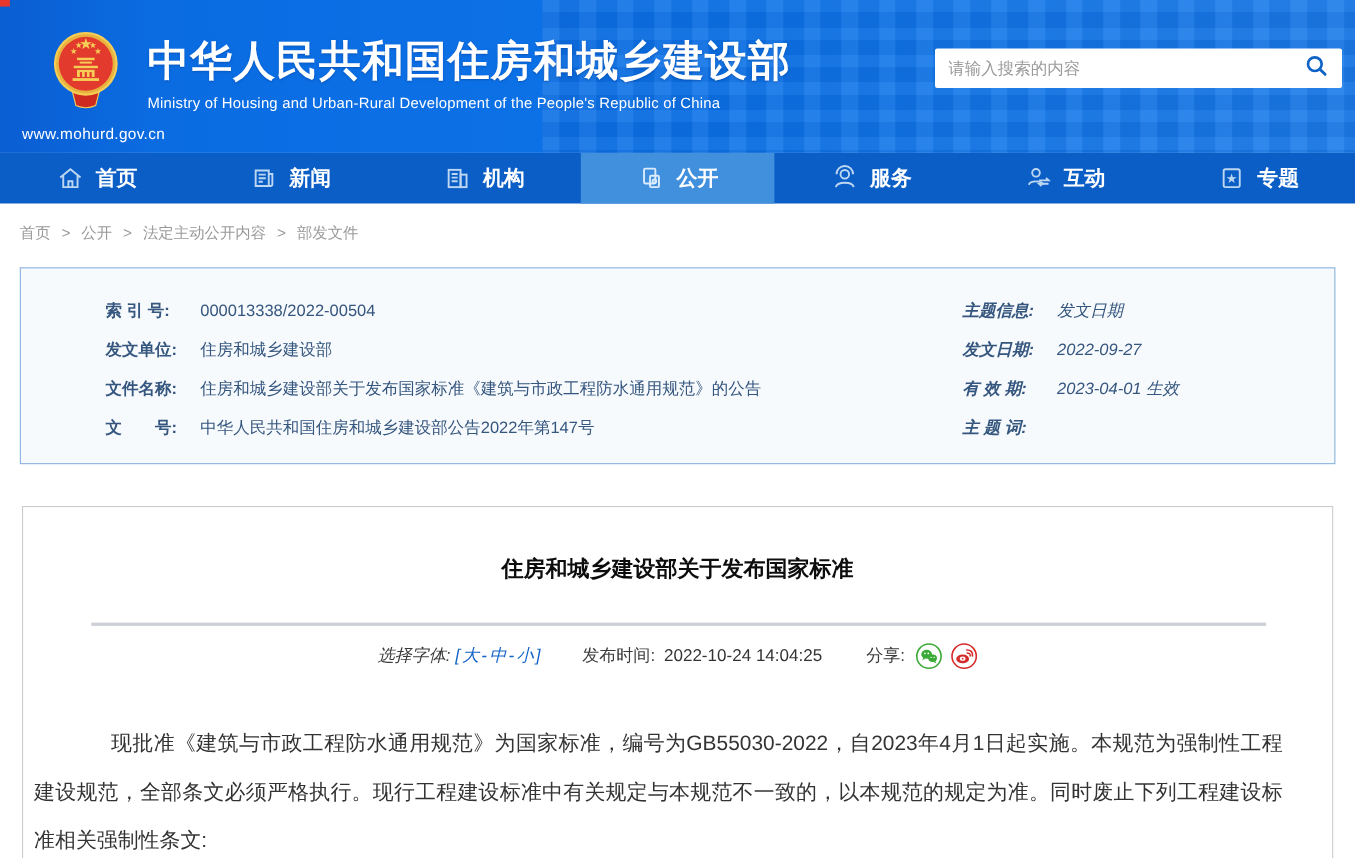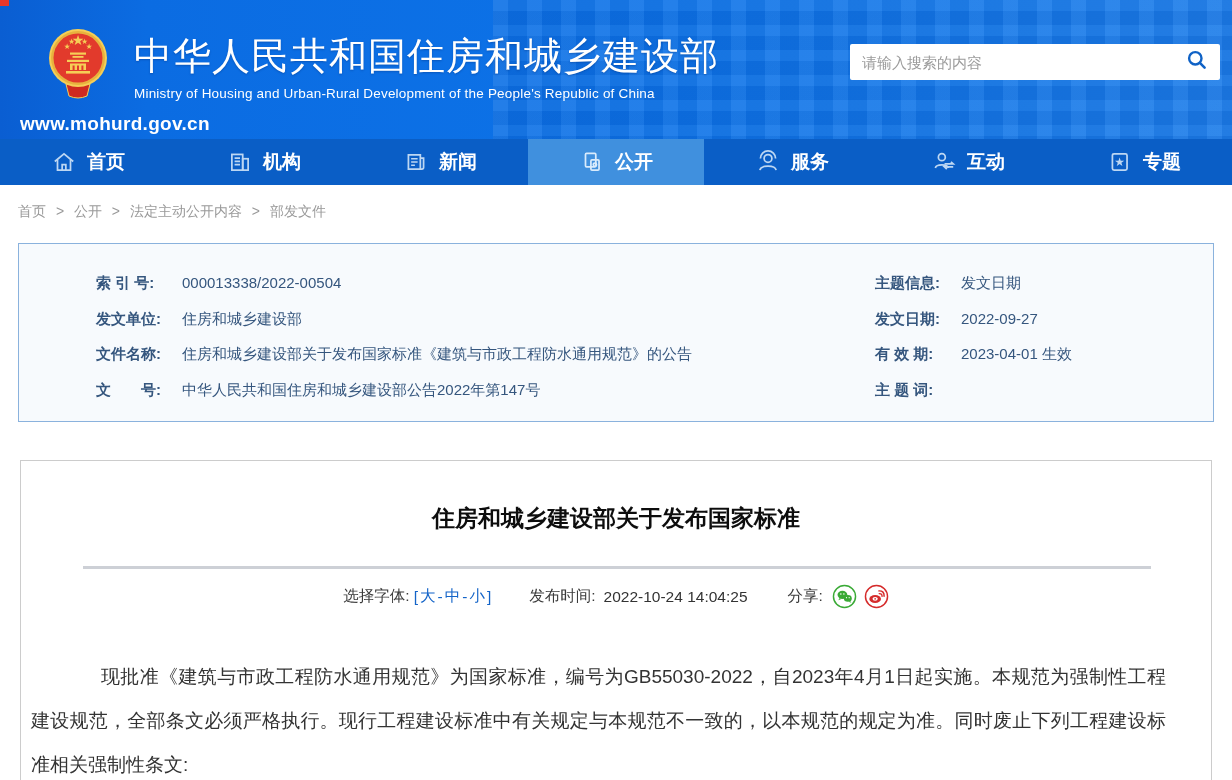--- a/index.html
+++ b/index.html
@@ -22,7 +22,7 @@
   .emblem { position:absolute; left:46px; top:22px; }
   .site-url { position:absolute; left:20px; top:113px; color:#fff; font-weight:bold; font-size:19px; letter-spacing:.3px;text-align:center; }
   .title-block { position:absolute; left:134px; top:34px; color:#fff; }
-  .title-cn { font-size:38px; font-weight:normal; letter-spacing:1px; line-height:44px;
+  .title-cn { font-size:38px; font-weight:bold; letter-spacing:1px; line-height:44px;
     text-shadow:0 1px 2px rgba(0,40,110,.35); }
   .title-en { font-size:13.5px; margin-top:8px; letter-spacing:.2px; }
   .search-box { position:absolute; right:12px; top:44px; width:370px; height:36px;

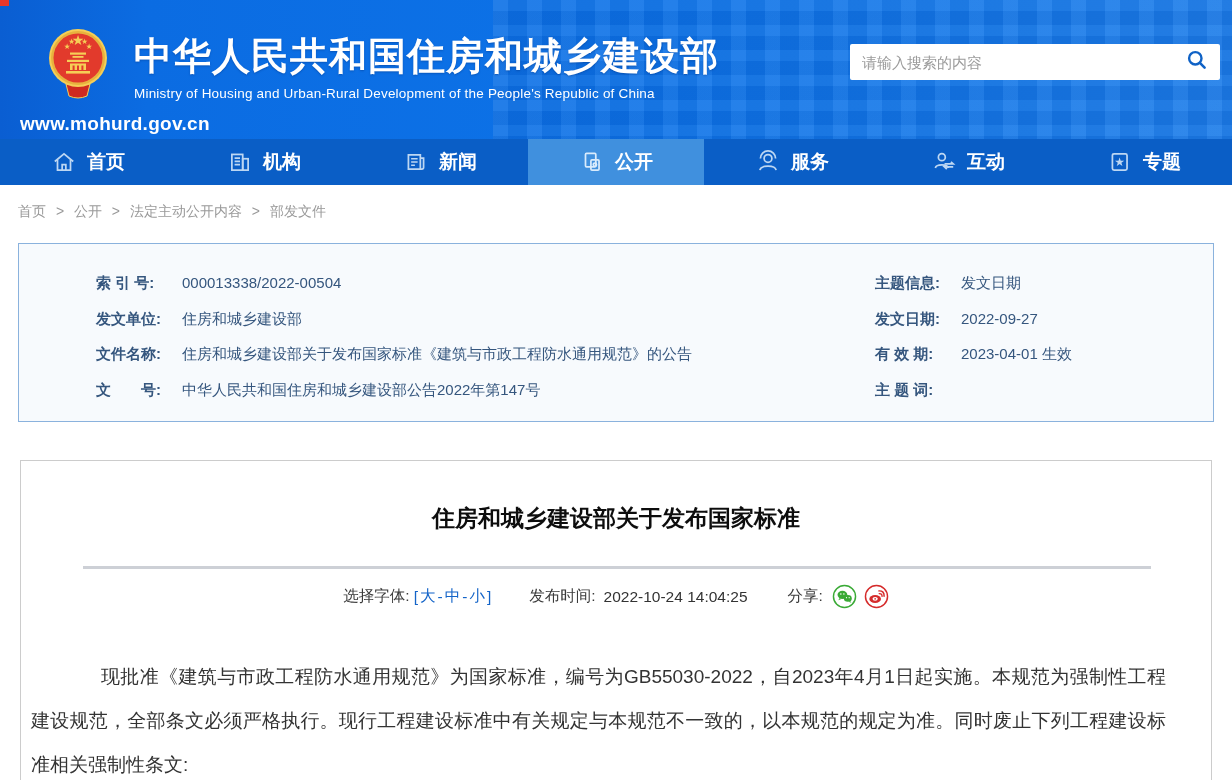--- a/index.html
+++ b/index.html
@@ -20,7 +20,7 @@
   }
   .corner-dot { position:absolute; left:0; top:0; width:9px; height:6px; background:#e8372b; }
   .emblem { position:absolute; left:46px; top:22px; }
-  .site-url { position:absolute; left:20px; top:113px; color:#fff; font-weight:bold; font-size:19px; letter-spacing:.3px;text-align:center; }
+  .site-url { position:absolute; left:20px; top:113px; color:#fff; font-weight:normal; font-size:14px; letter-spacing:.3px;text-align:center; }
   .title-block { position:absolute; left:134px; top:34px; color:#fff; }
   .title-cn { font-size:38px; font-weight:bold; letter-spacing:1px; line-height:44px;
     text-shadow:0 1px 2px rgba(0,40,110,.35); }

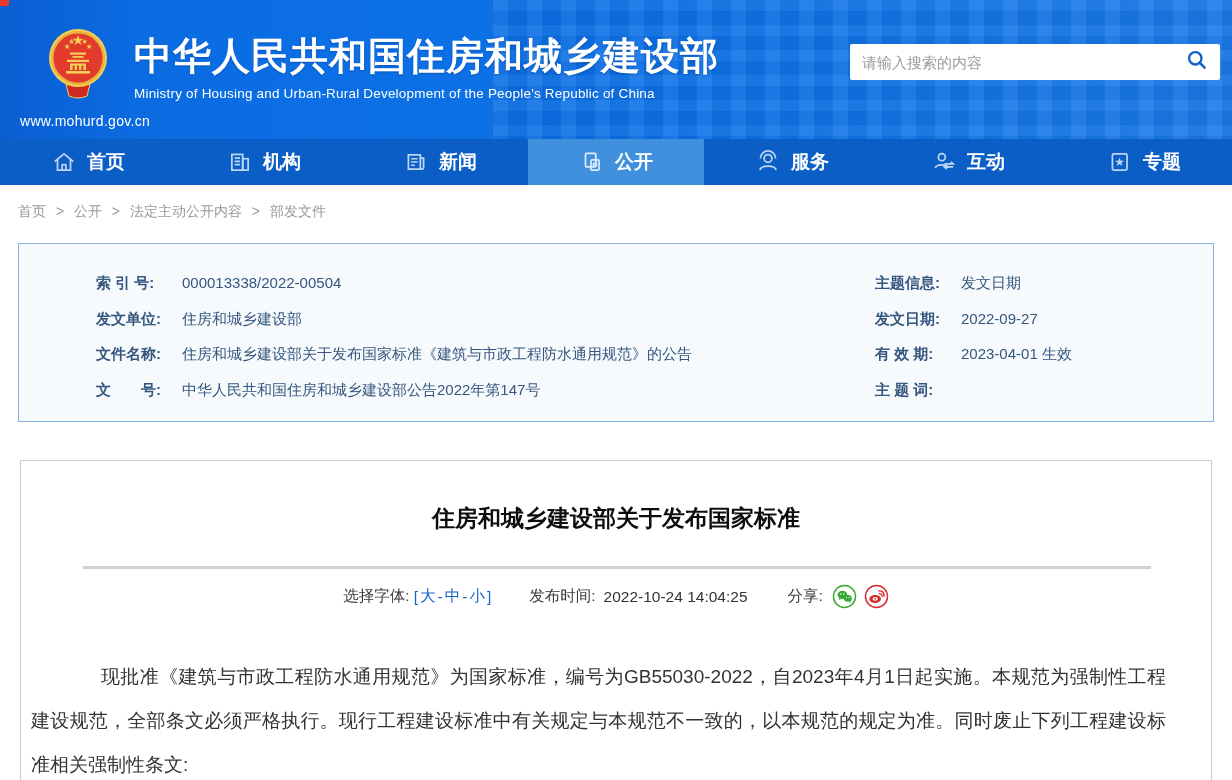--- a/index.html
+++ b/index.html
@@ -134,22 +134,22 @@
   <div class="nav-item">
     <span class="nav-icon">
       <svg width="26" height="26" viewBox="0 0 24 24" fill="none" stroke="#bdd7f3" stroke-width="1.6">
+        <path d="M5 5.5 H16 V18.5 H5 Z"></path>
+          <path d="M16 8.5 H19 V17 C19 18 18.3 18.5 17.4 18.5 H16"></path>
+        <path d="M7.5 9 H13.5 M7.5 12 H13.5 M7.5 15 H11"></path>
+      </svg>
+    </span>
+    <span class="nav-label">新闻</span>
+  </div>
+  <div class="nav-item">
+    <span class="nav-icon">
+      <svg width="26" height="26" viewBox="0 0 24 24" fill="none" stroke="#bdd7f3" stroke-width="1.6">
         <rect x="4.5" y="5" width="10" height="14.5"></rect>
           <path d="M7 8.5 H12 M7 11.5 H12 M7 14.5 H12"></path>
         <rect x="14.5" y="9" width="5" height="10.5"></rect>
       </svg>
     </span>
     <span class="nav-label">机构</span>
-  </div>
-  <div class="nav-item">
-    <span class="nav-icon">
-      <svg width="26" height="26" viewBox="0 0 24 24" fill="none" stroke="#bdd7f3" stroke-width="1.6">
-        <path d="M5 5.5 H16 V18.5 H5 Z"></path>
-          <path d="M16 8.5 H19 V17 C19 18 18.3 18.5 17.4 18.5 H16"></path>
-        <path d="M7.5 9 H13.5 M7.5 12 H13.5 M7.5 15 H11"></path>
-      </svg>
-    </span>
-    <span class="nav-label">新闻</span>
   </div>
   <div class="nav-item active">
     <span class="nav-icon">

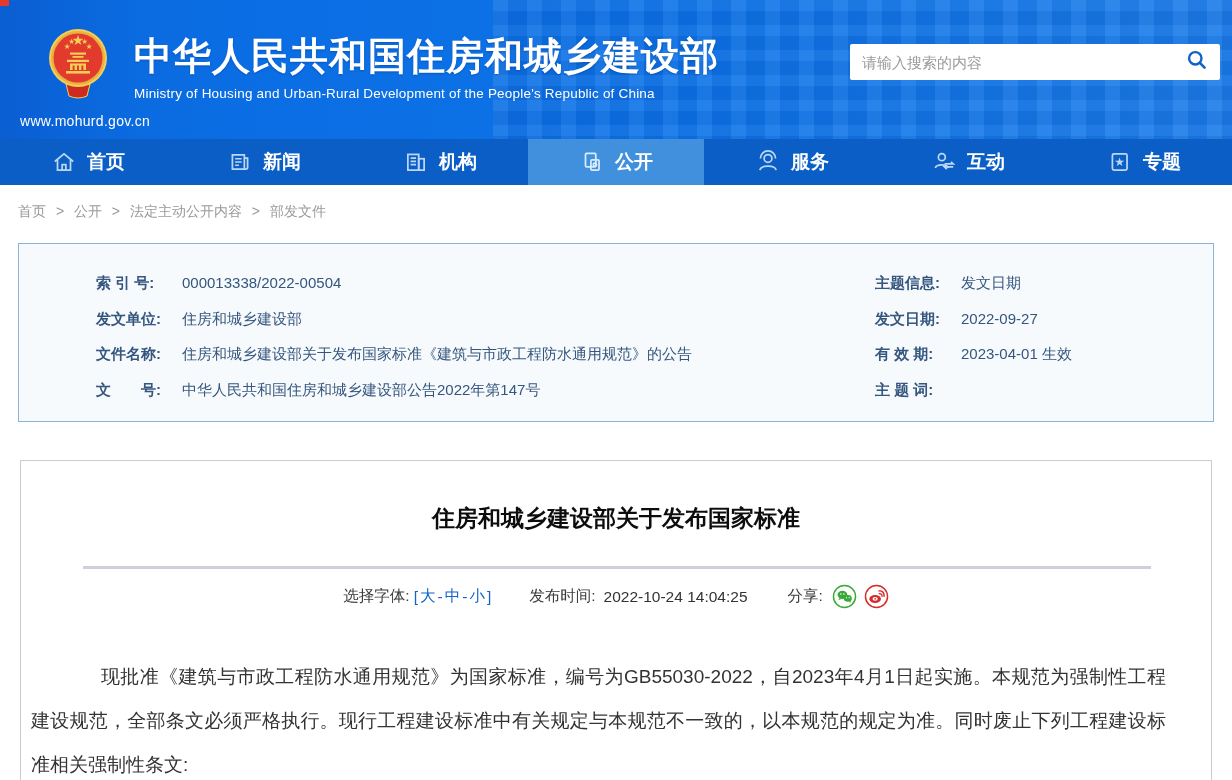--- a/index.html
+++ b/index.html
@@ -48,7 +48,7 @@
   .info-box { margin:22px 18px 0; border:1px solid #8ab2dd; background:#f7fafd;
     display:flex; padding:21px 0 14px; }
   .info-col-left { width:856px; padding-left:77px; }
-  .info-col-right { flex:1; }
+  .info-col-right { flex:1;font-style:italic; }
   .info-row { display:flex; line-height:35.5px; font-size:15px; color:#35567e; }
   .info-label { font-weight:bold; min-width:80px; white-space:pre; }
   .info-value { margin-left:6px; }

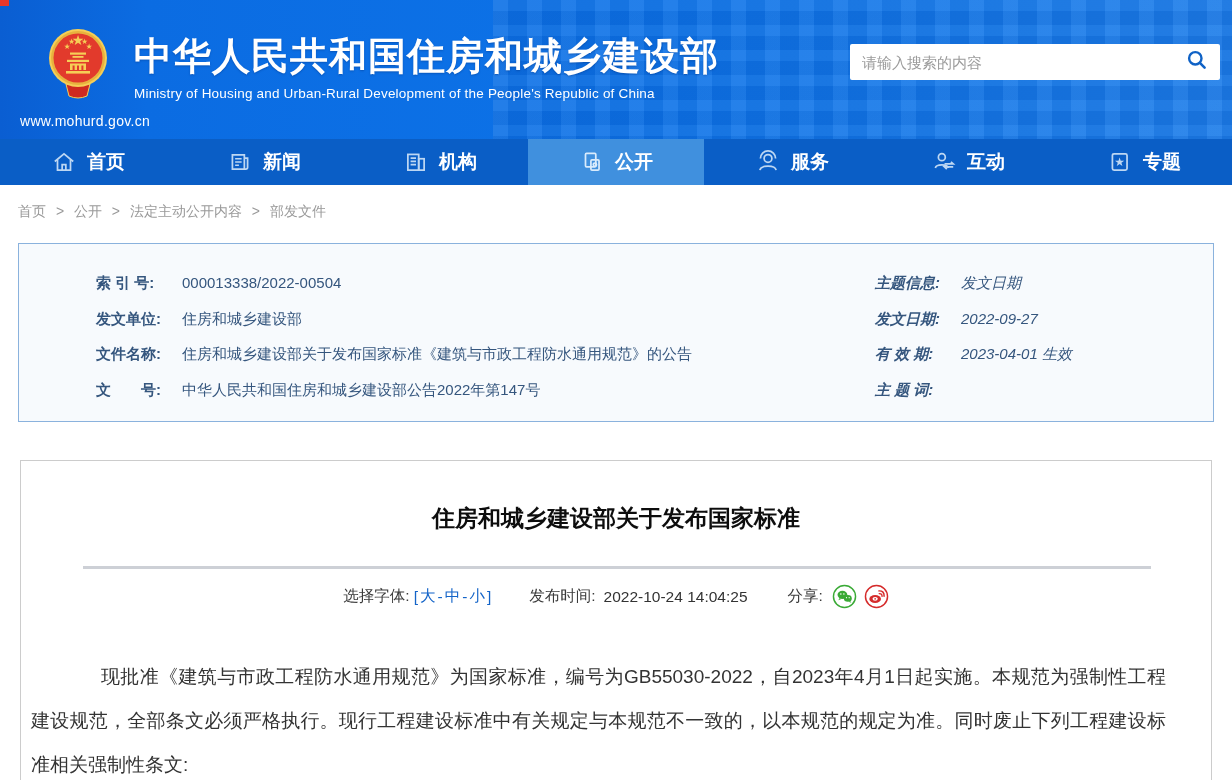--- a/index.html
+++ b/index.html
@@ -55,7 +55,7 @@
 
   
   .content-box { margin:38px 20px 0; border:1px solid #ccc; background:#fff; height:380px; }
-  .article-title { margin-top:38px; text-align:center; font-size:23px; font-weight:bold;
+  .article-title { margin-top:38px; text-align:center; font-size:20px; font-weight:bold;
     color:#0d0d0d; line-height:39px; }
   .article-rule { height:3px; background:#cdd0d6; margin:28px 60px 0 62px; }
   .article-meta { margin-top:15px; display:flex; justify-content:center; align-items:center;

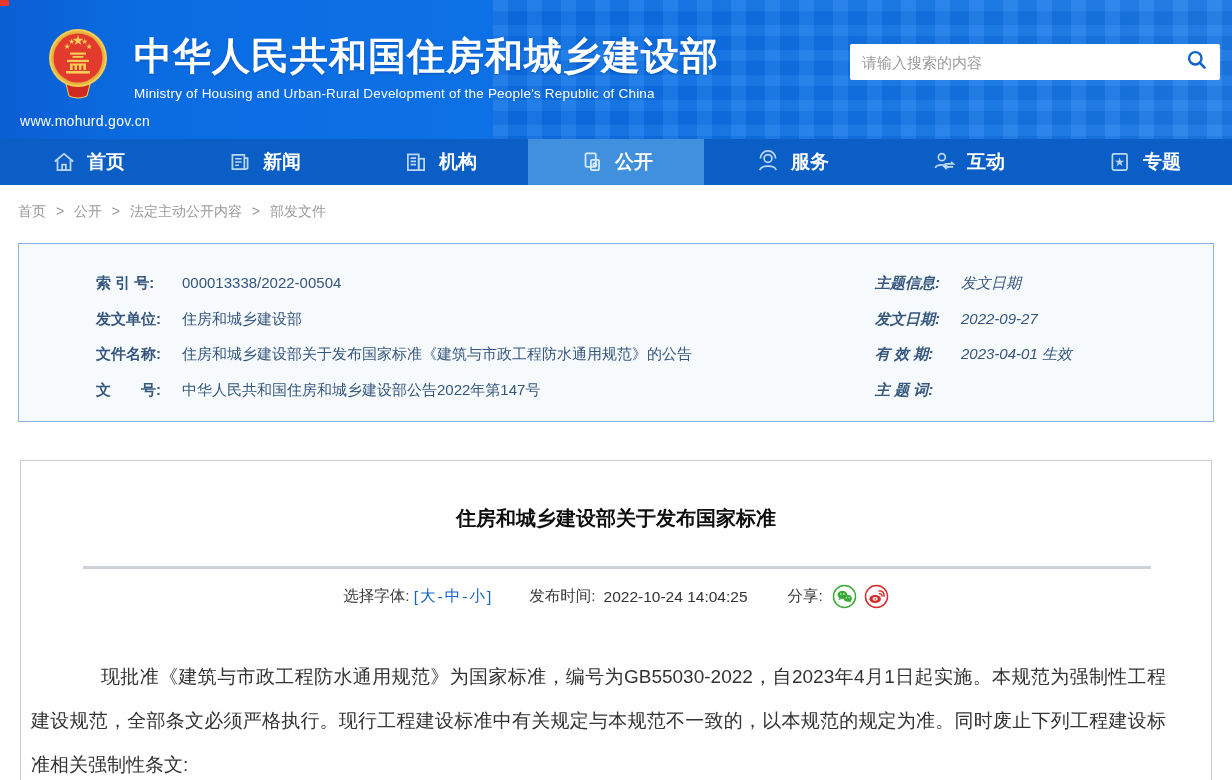--- a/index.html
+++ b/index.html
@@ -60,7 +60,7 @@
   .article-rule { height:3px; background:#cdd0d6; margin:28px 60px 0 62px; }
   .article-meta { margin-top:15px; display:flex; justify-content:center; align-items:center;
     font-size:15.5px; color:#3b3b3b; }
-  .font-selector { display:flex; align-items:center; }
+  .font-selector { display:flex; align-items:center;font-style:italic; }
   .font-selector .blue { color:#1464c8; }
   .font-selector .size-btn { cursor:pointer; margin:0 2px; }
   .meta-gap-a { margin-left:38px; }

